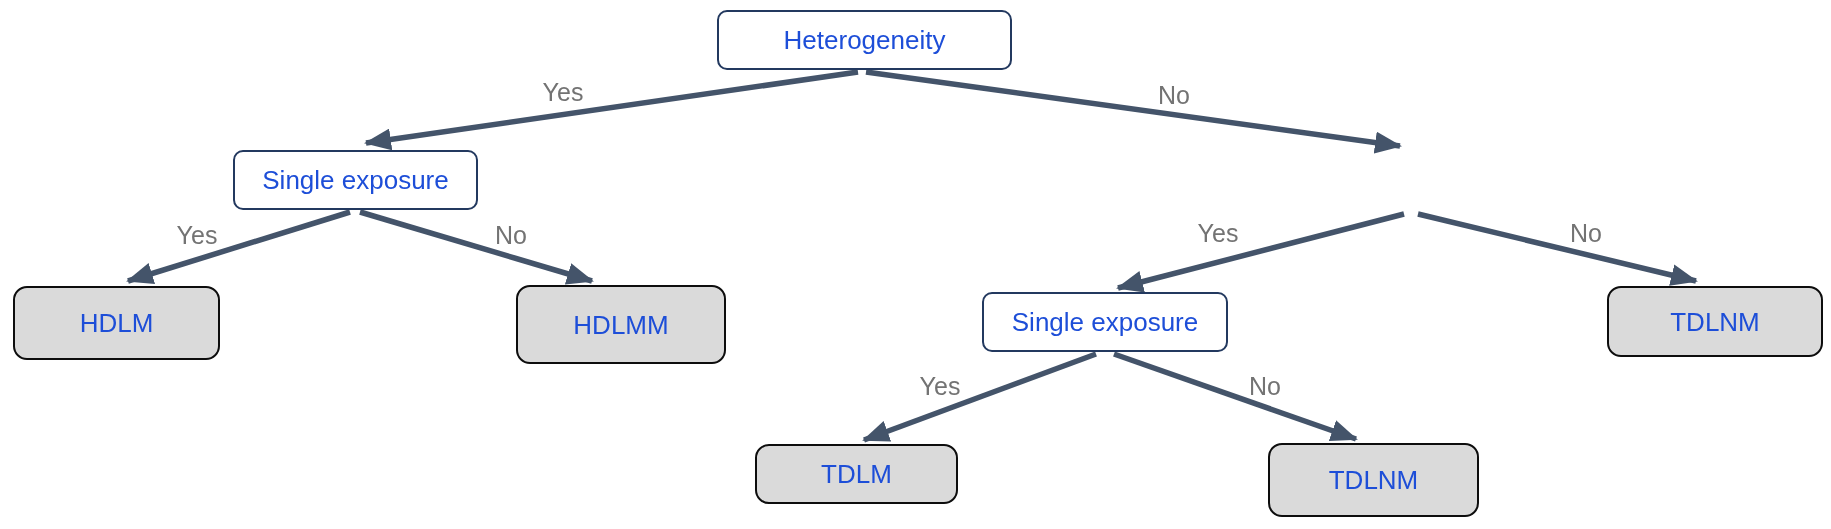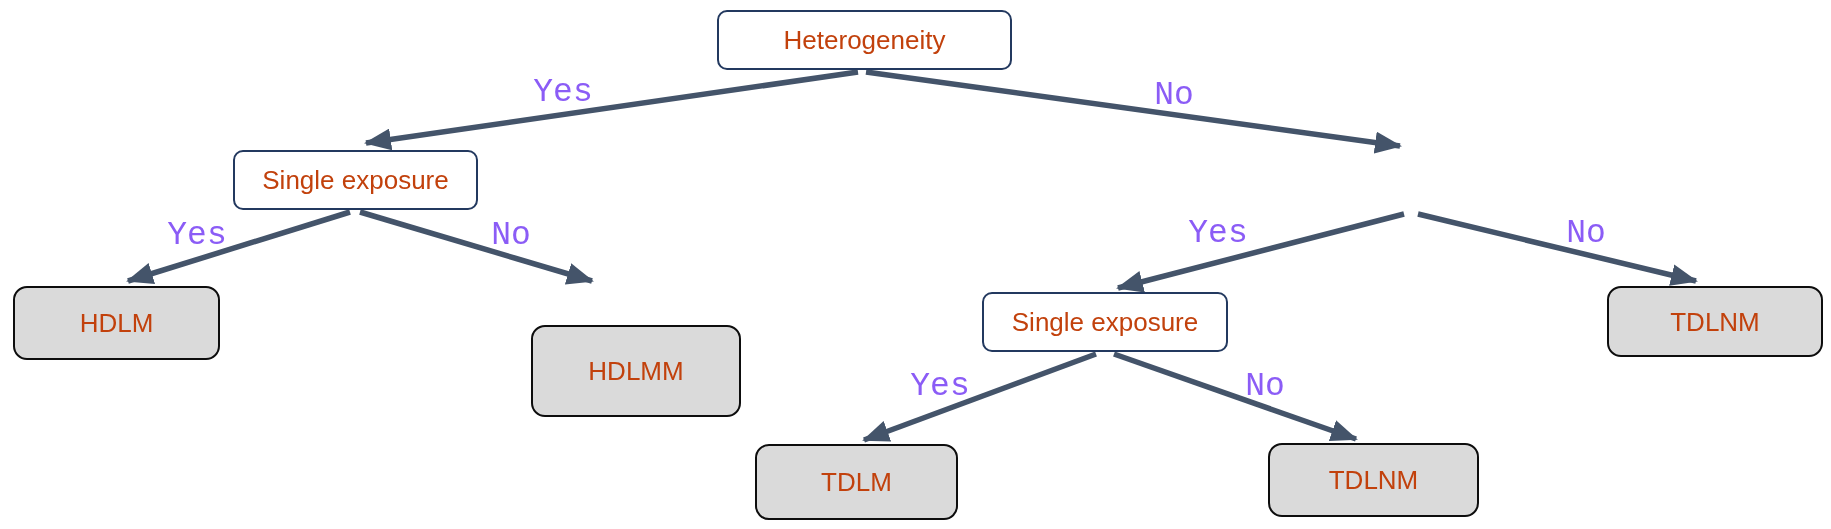--- a/index.html
+++ b/index.html
@@ -28,7 +28,7 @@
     align-items: center;
     justify-content: center;
     box-sizing: border-box;
-    color: #c2410c;
+    color: #1d4ed8;
     font-size: 26px;
     line-height: 1;
     text-align: center;

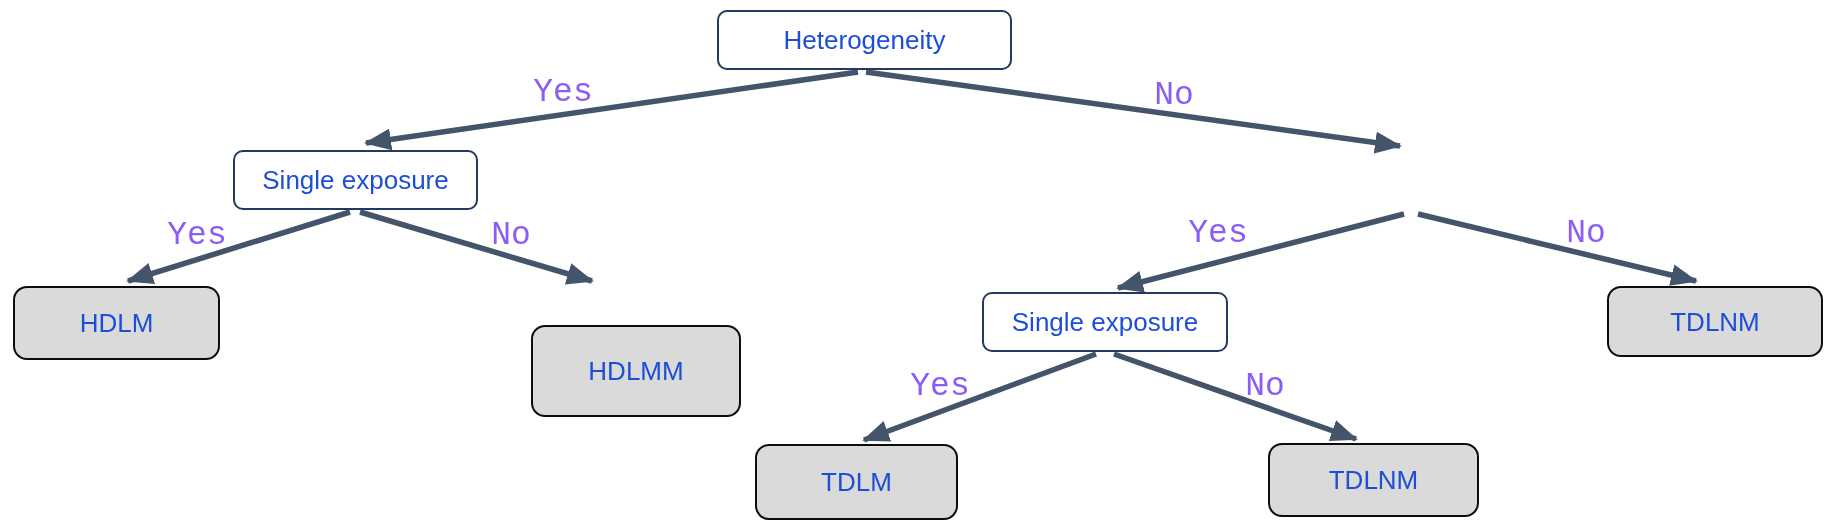--- a/index.html
+++ b/index.html
@@ -47,11 +47,10 @@
   .edge-label {
     position: absolute;
     transform: translate(-50%, -50%);
-    color: #8b5cf6;
-    font-size: 33px;
+    color: #737373;
+    font-size: 25px;
     line-height: 1;
     white-space: nowrap;
-    font-family: Liberation Mono, monospace;
   }
   .edge-line {
     stroke: #44546a;

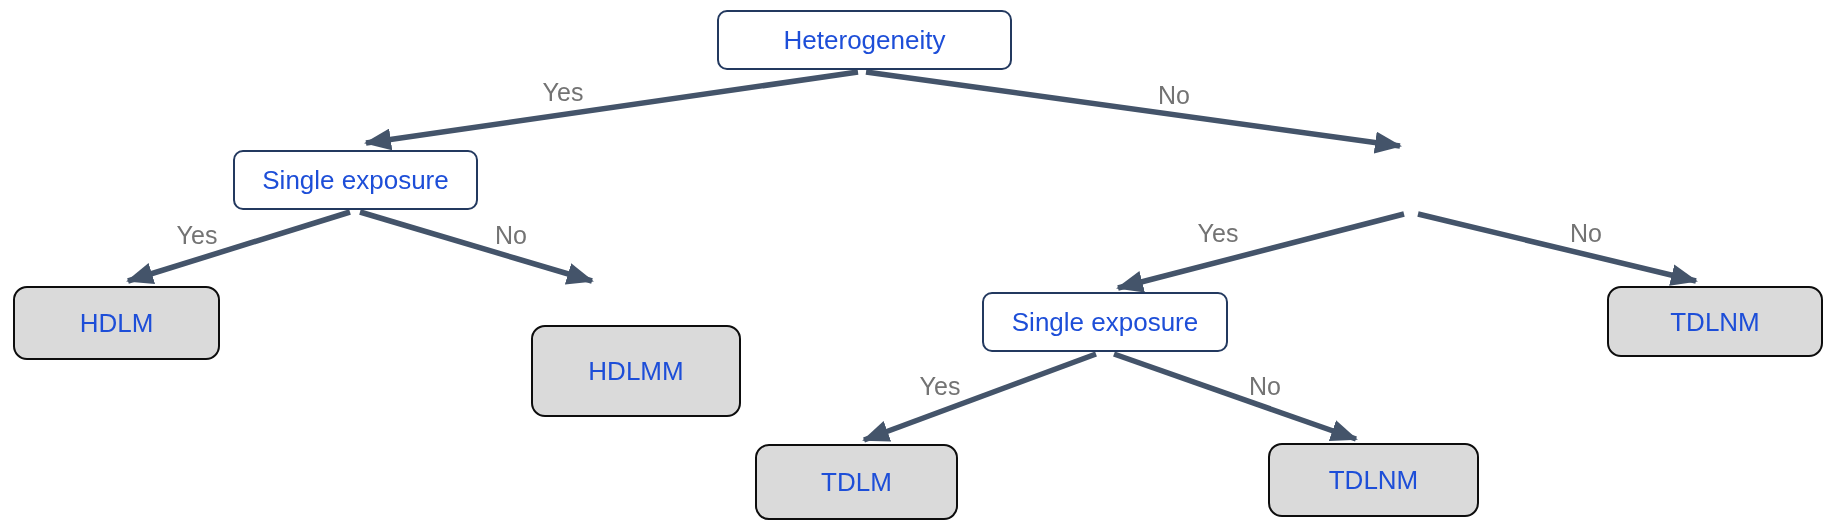--- a/index.html
+++ b/index.html
@@ -88,7 +88,7 @@
 
   <div class="node leaf" style="left:13px; top:286px; width:207px; height:74px;">HDLM</div>
 
-  <div class="node leaf" style="left:531px; top:285px; width:210px; height:92px;margin-top:40px;">HDLMM</div>
+  <div class="node leaf" style="left:516px; top:285px; width:210px; height:79px;">HDLMM</div>
 
   <div class="node leaf" style="left:1607px; top:286px; width:216px; height:71px;">TDLNM</div>
 

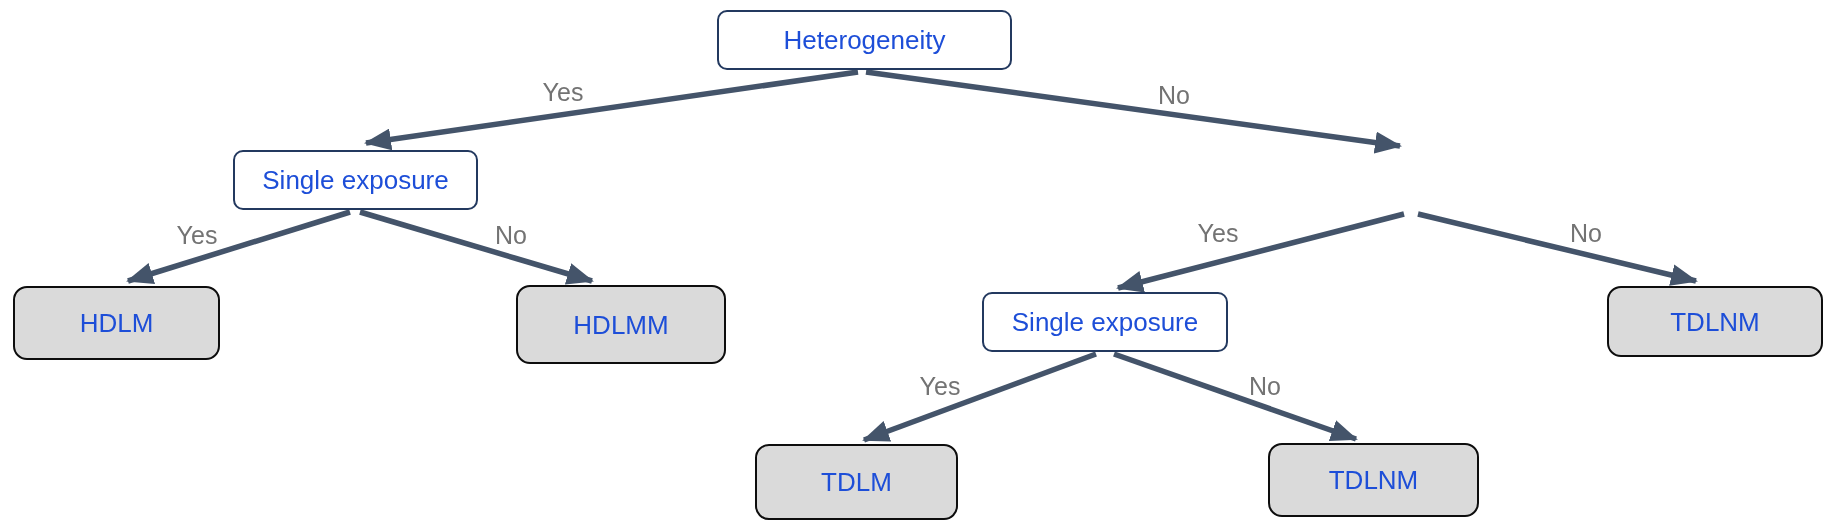--- a/index.html
+++ b/index.html
@@ -92,7 +92,7 @@
 
   <div class="node leaf" style="left:1607px; top:286px; width:216px; height:71px;">TDLNM</div>
 
-  <div class="node leaf" style="left:755px; top:444px; width:203px; height:76px;">TDLM</div>
+  <div class="node leaf" style="left:755px; top:444px; width:203px; height:60px;">TDLM</div>
 
   <div class="node leaf" style="left:1268px; top:443px; width:211px; height:74px;">TDLNM</div>
 

